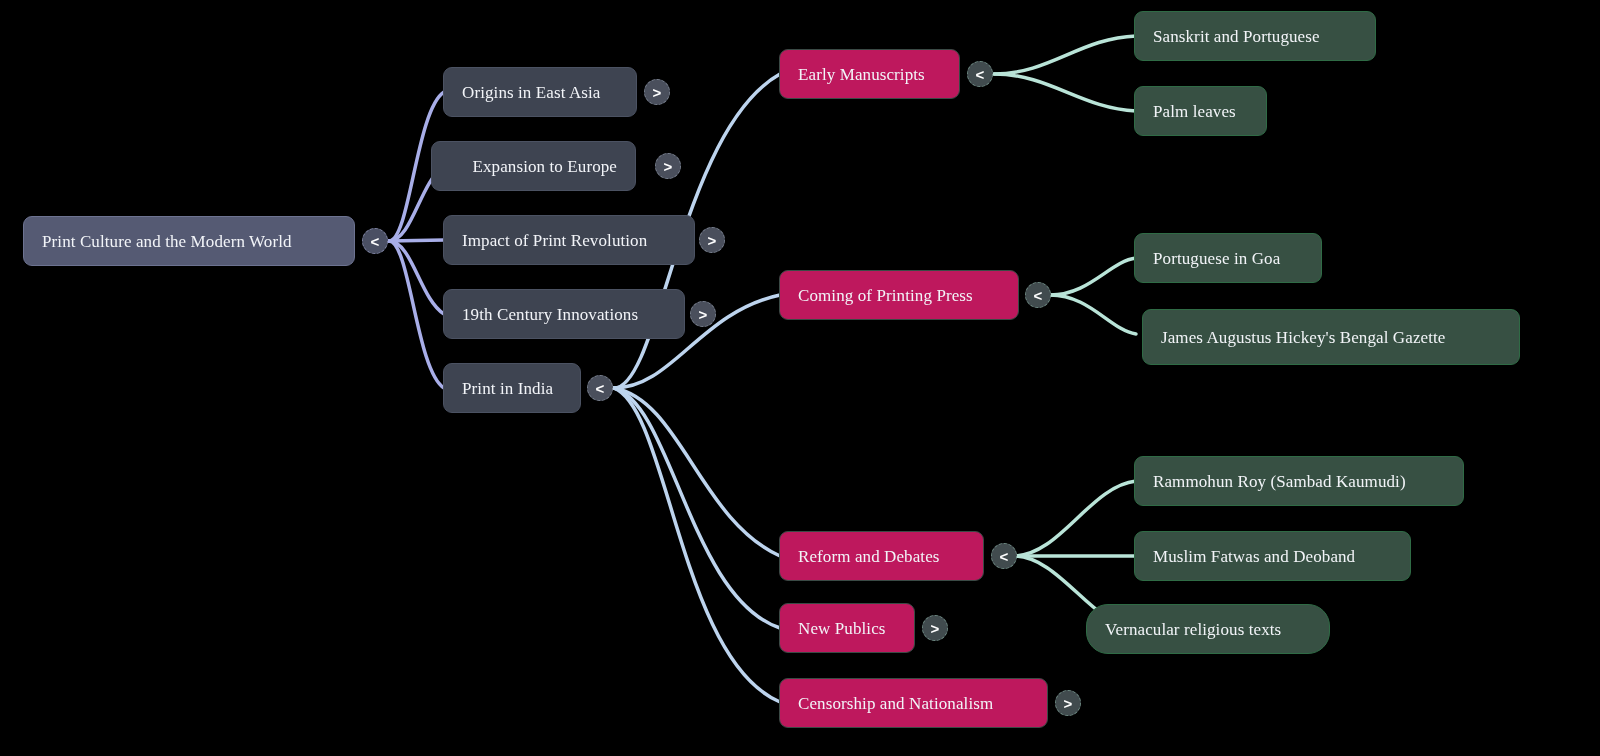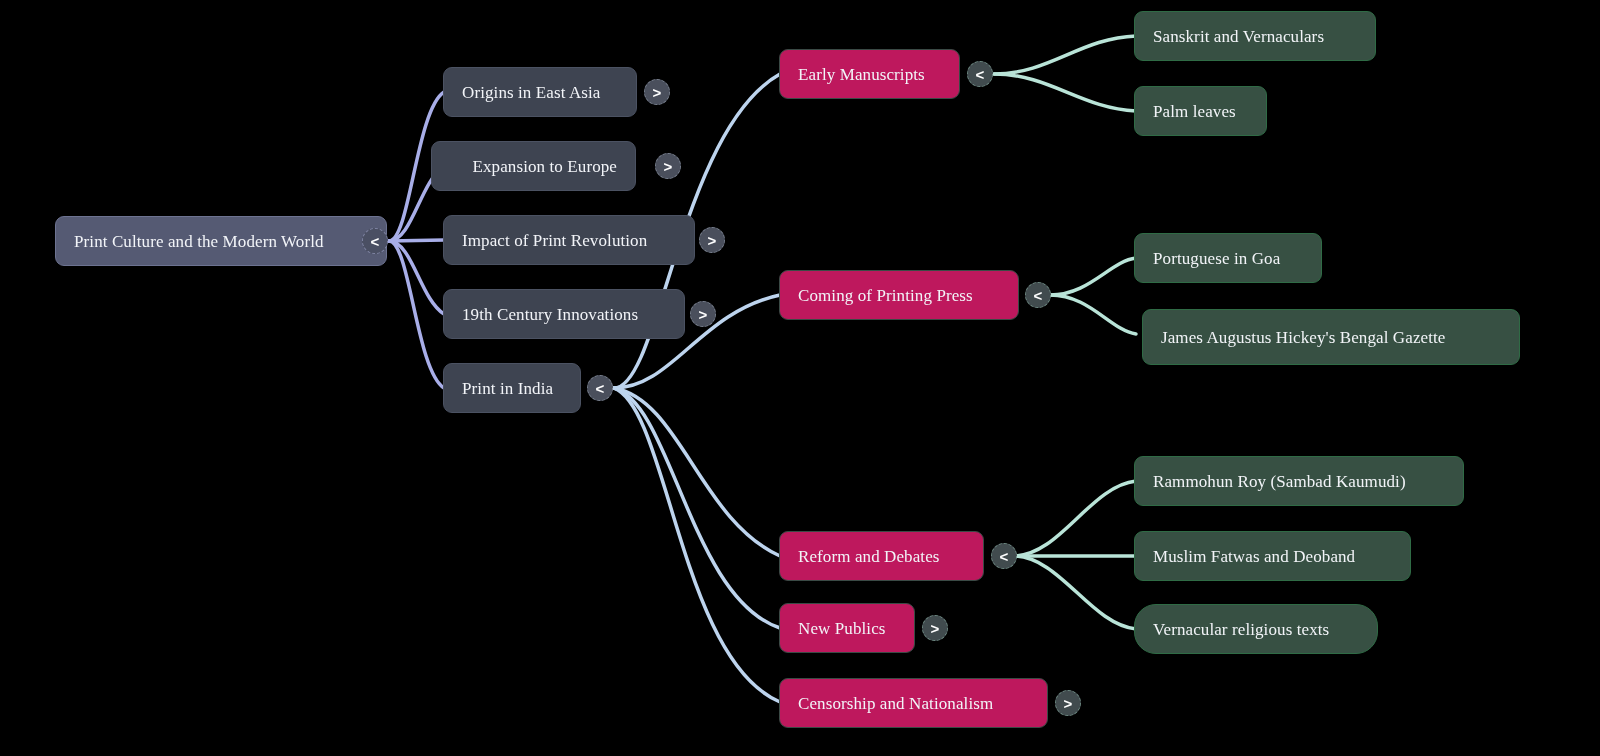--- a/index.html
+++ b/index.html
@@ -191,7 +191,7 @@
   </div>
 
   <div class="node lvl3" style="left:1134px; top:11px; width:242px; height:50px;">
-    <span>Sanskrit and Vernaculars</span>
+    <span>Sanskrit and Portuguese</span>
   </div>
 
   <div class="node lvl3" style="left:1134px; top:233px; width:188px; height:50px;">

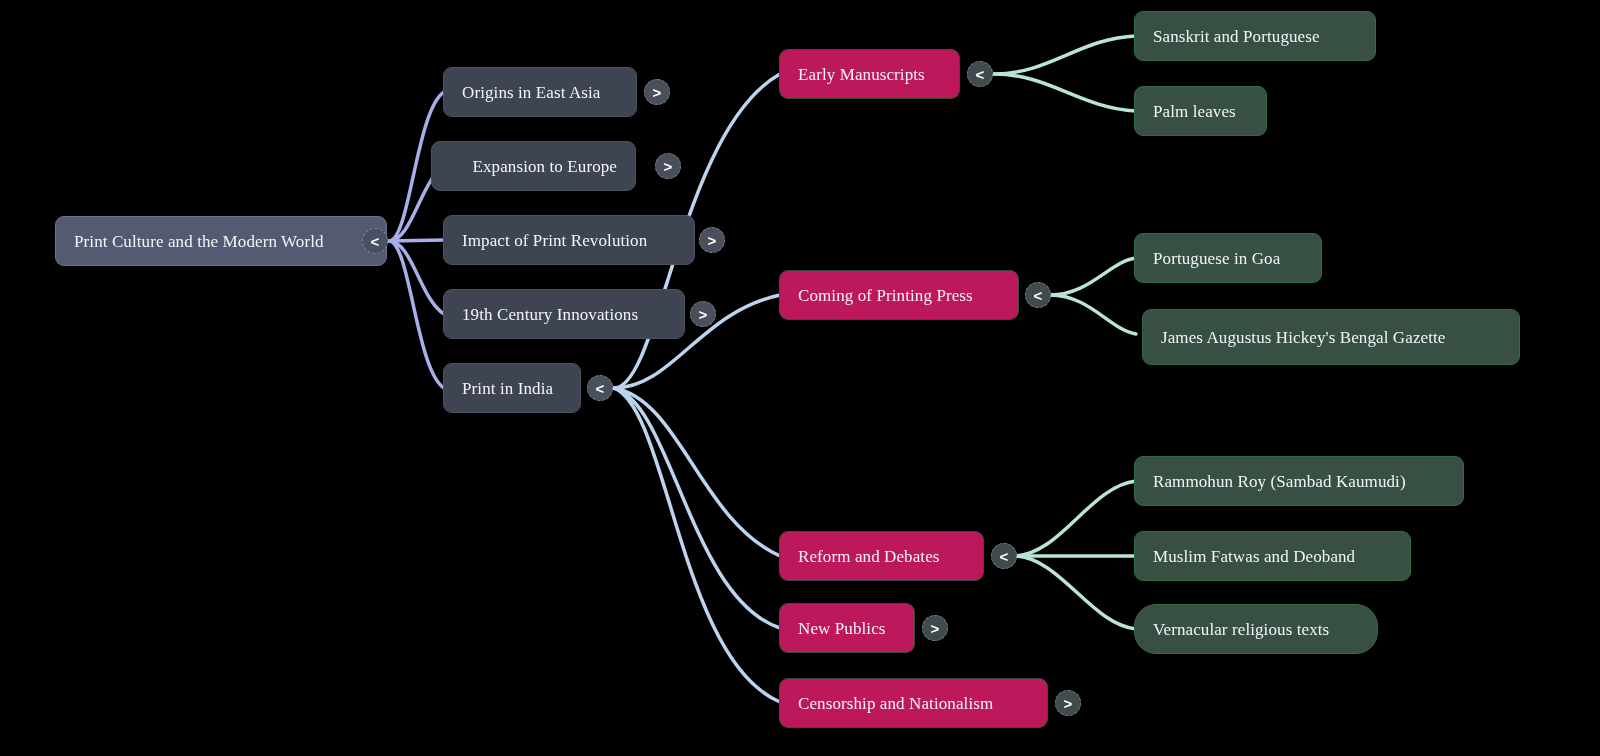--- a/index.html
+++ b/index.html
@@ -113,7 +113,7 @@
     </g>
   </svg>
 
-  <div class="node root" style="left:23px; top:216px; width:332px; height:50px;margin-left:32px;">
+  <div class="node root" style="left:23px; top:216px; width:332px; height:50px;">
     <span>Print Culture and the Modern World</span>
   </div>
   <div class="badge root-badge" style="left:362px; top:228px;">

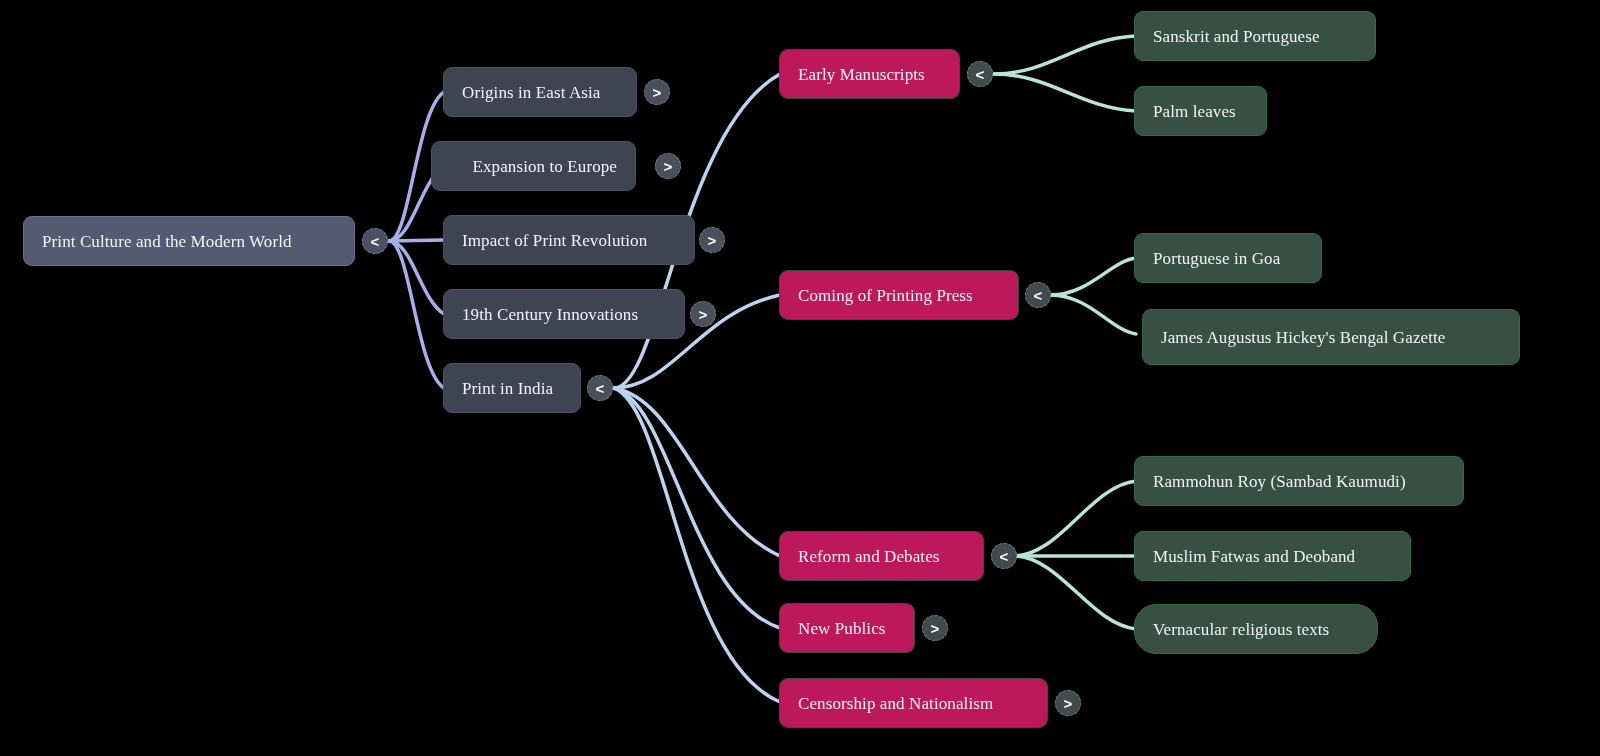--- a/index.html
+++ b/index.html
@@ -214,7 +214,7 @@
     <span>Muslim Fatwas and Deoband</span>
   </div>
 
-  <div class="node lvl3" style="left:1134px; top:604px; width:244px; height:50px;border-radius:22px;">
+  <div class="node lvl3" style="left:1086px; top:604px; width:244px; height:50px;border-radius:22px;">
     <span>Vernacular religious texts</span>
   </div>
 

